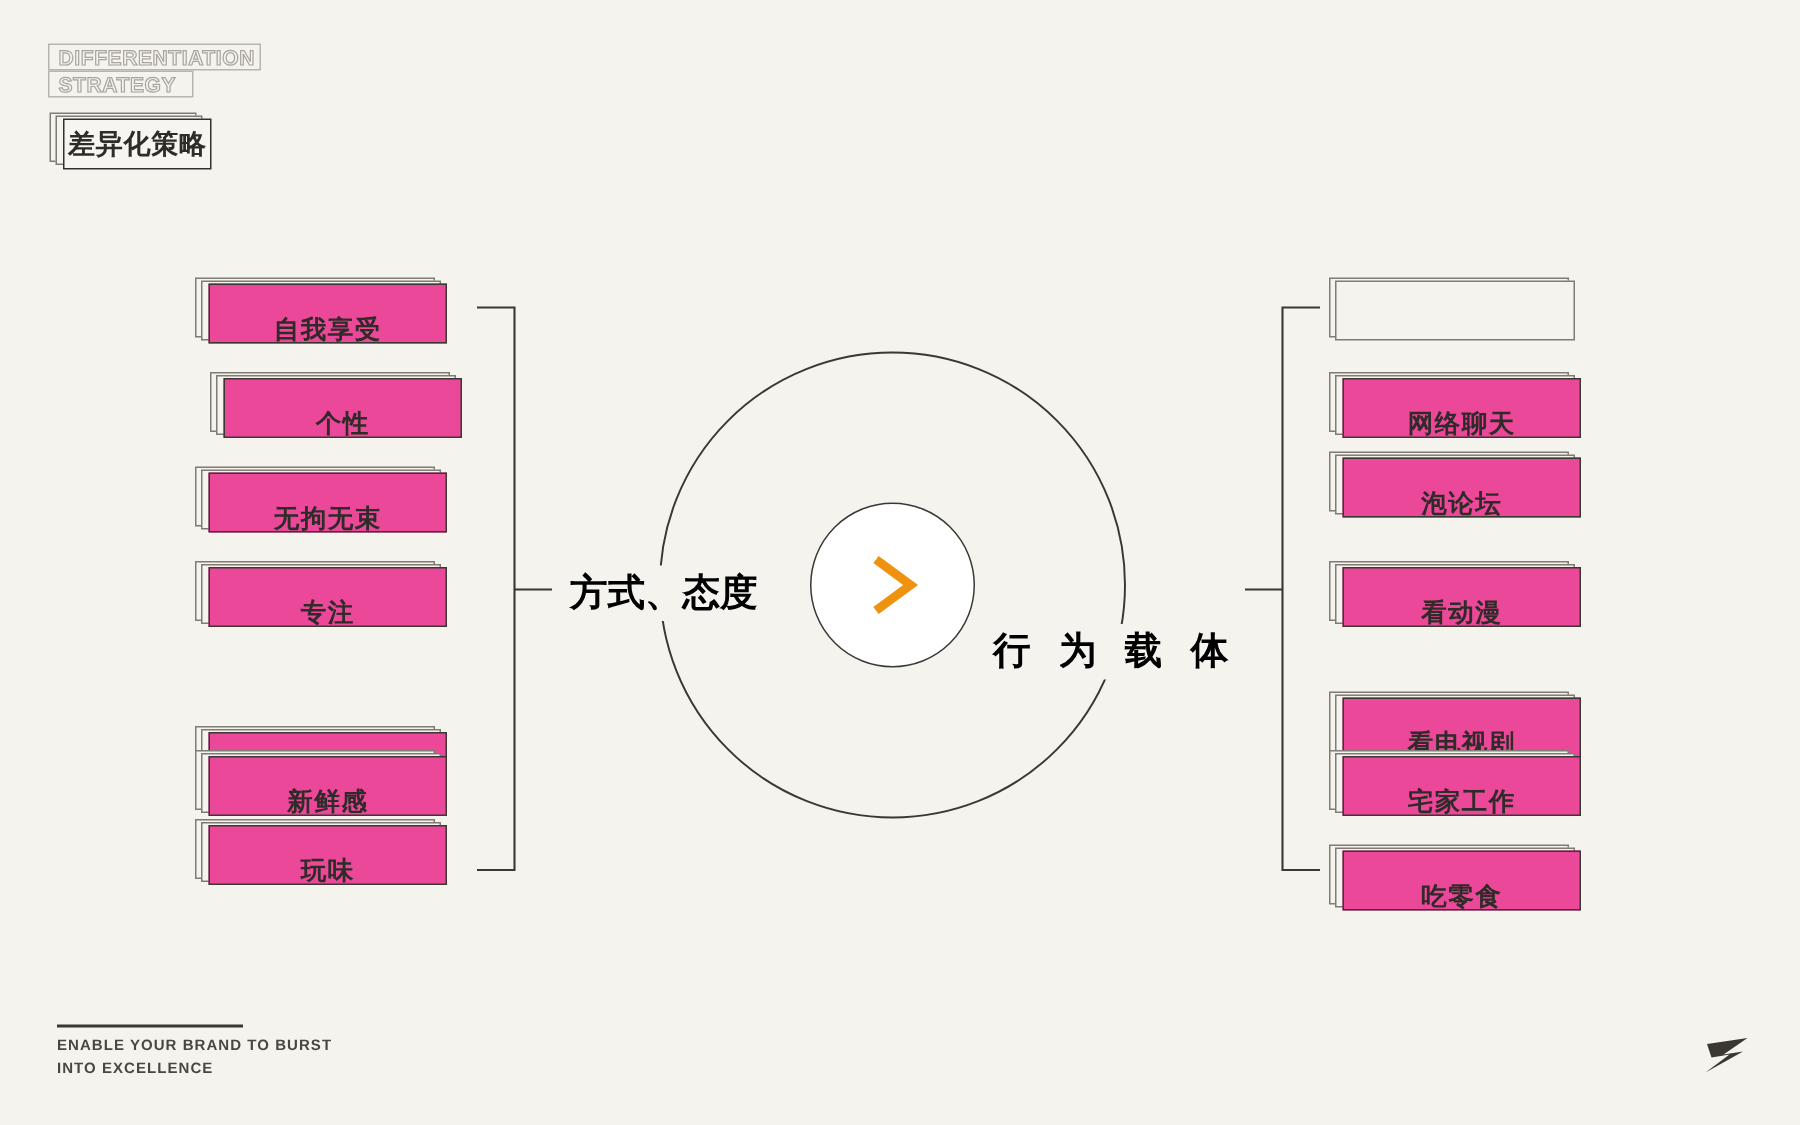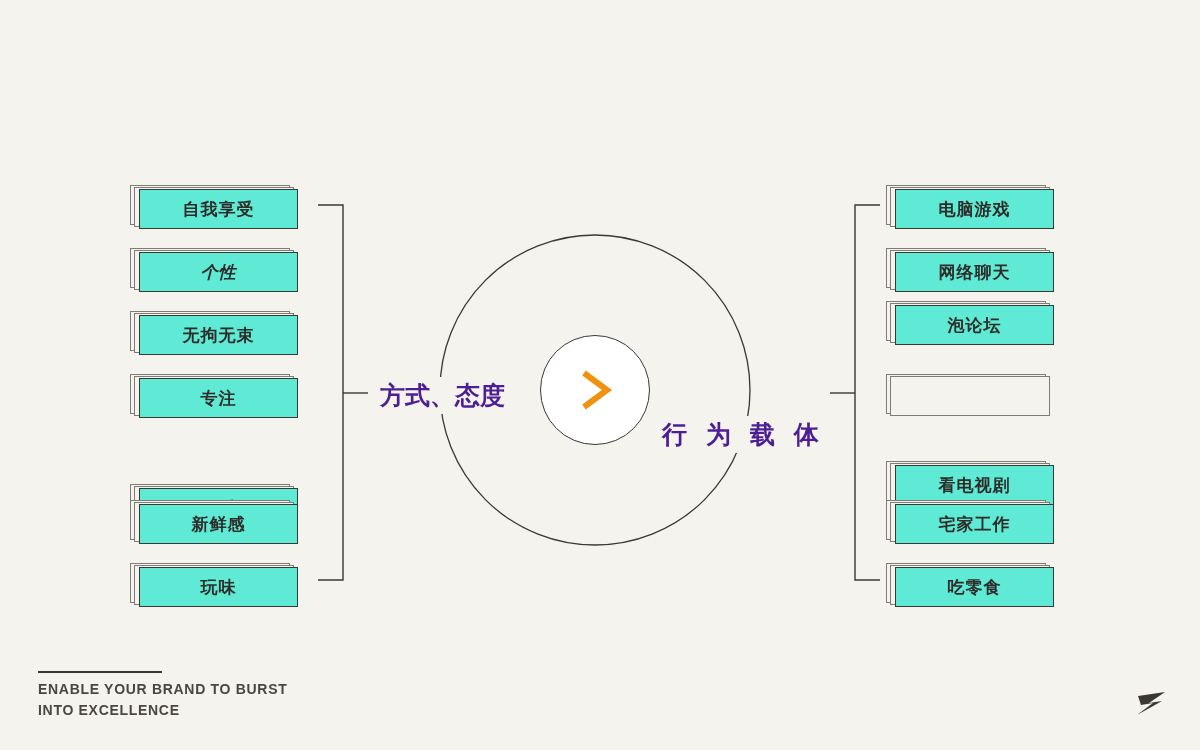--- a/index.html
+++ b/index.html
@@ -180,6 +180,19 @@
 
 <div id="slide">
 
+  <div id="brand-logo">
+    <div class="logo-en-box" id="logo-en-line1">
+      <span class="logo-en-text">DIFFERENTIATION</span>
+    </div>
+    <div class="logo-en-box" id="logo-en-line2">
+      <span class="logo-en-text">STRATEGY</span>
+    </div>
+    <div class="logo-cn-shadow" id="logo-cn-s1"></div>
+    <div class="logo-cn-shadow" id="logo-cn-s2"></div>
+    <div id="logo-cn-main">
+      <span id="logo-cn-text">差异化策略</span>
+    </div>
+  </div>
 
   <div id="left-column">
       <div class="item-box" style="left: 130px; top: 185px;">

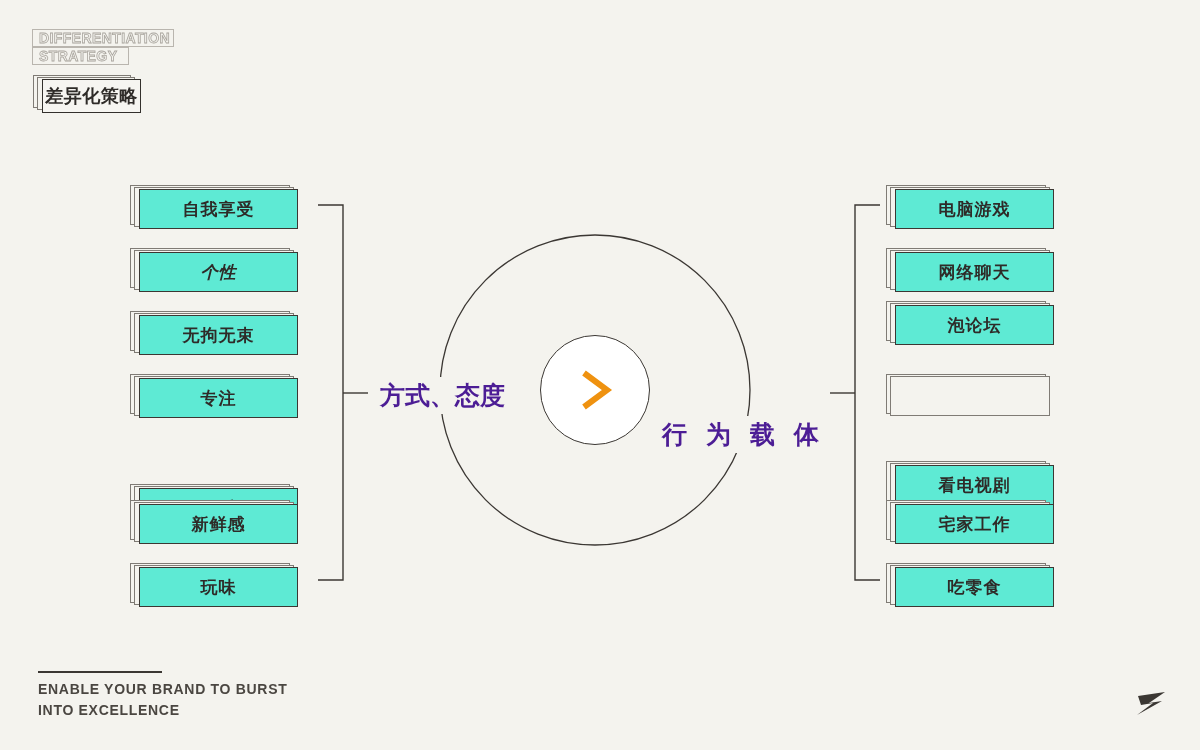--- a/index.html
+++ b/index.html
@@ -95,9 +95,9 @@
     left: 9px; top: 4px;
     width: 159px; height: 40px;
     border: 1.3px solid #3b3733;
-    background: #5eead4;
+    background: #ec4899;
     display: flex;
-    align-items: center;
+    align-items: flex-end;
     justify-content: center;
   }
   .item-label {

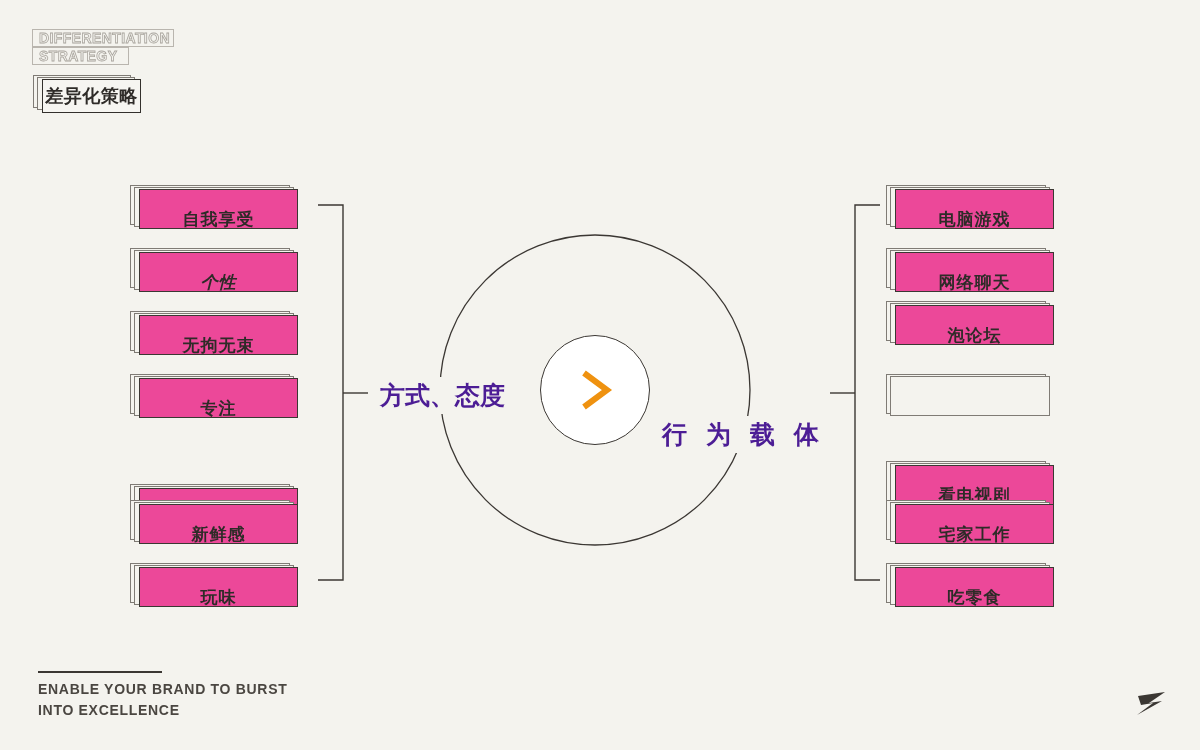--- a/index.html
+++ b/index.html
@@ -250,9 +250,6 @@
       <div class="item-box" style="left: 886px; top: 185px;">
         <div class="stack-l3"></div>
         <div class="stack-l2"></div>
-        <div class="stack-front">
-          <span class="item-label">电脑游戏</span>
-        </div>
       </div>
       <div class="item-box" style="left: 886px; top: 248px;">
         <div class="stack-l3"></div>

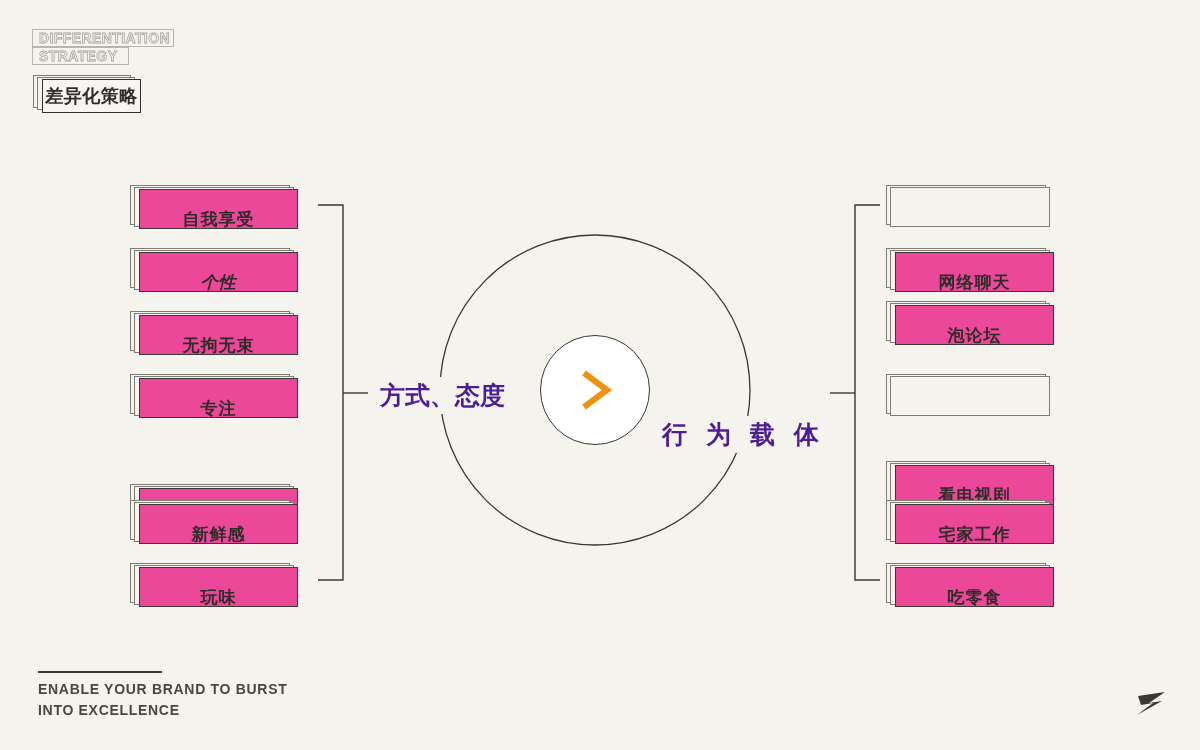--- a/index.html
+++ b/index.html
@@ -202,7 +202,7 @@
           <span class="item-label">自我享受</span>
         </div>
       </div>
-      <div class="item-box" style="left: 130px; top: 248px; font-style: italic;">
+      <div class="item-box" style="left: 140px; top: 248px;">
         <div class="stack-l3"></div>
         <div class="stack-l2"></div>
         <div class="stack-front">

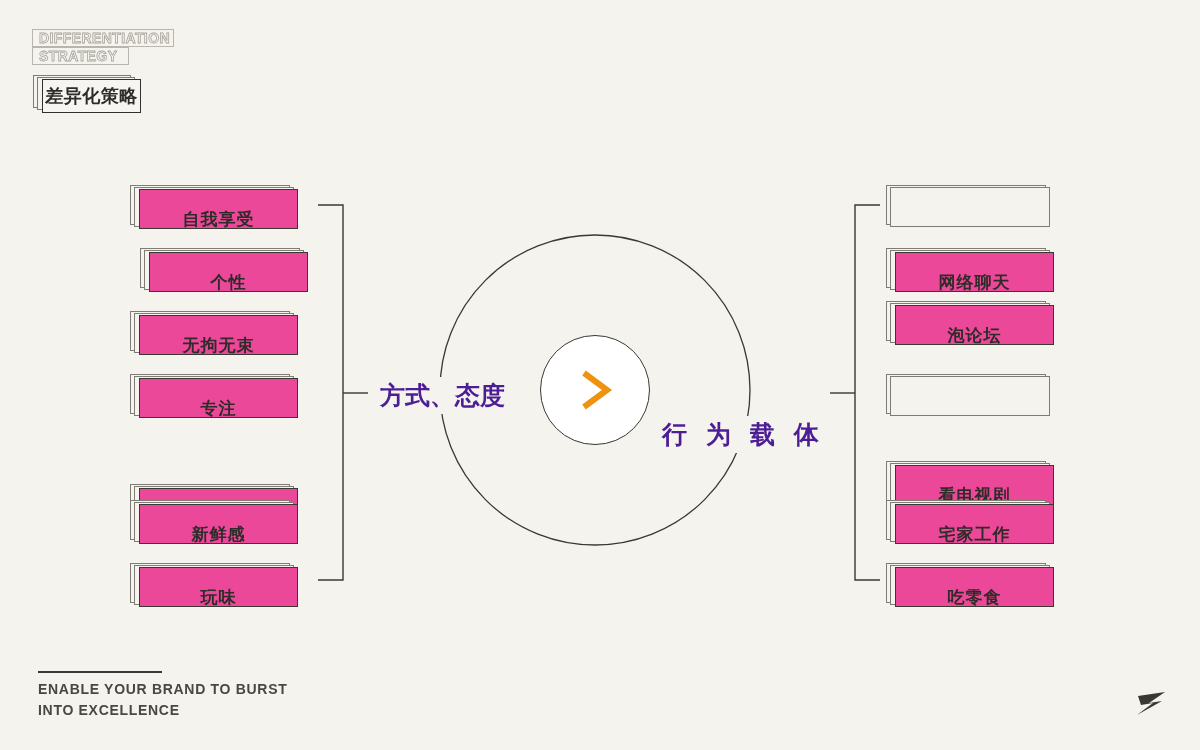--- a/index.html
+++ b/index.html
@@ -138,7 +138,7 @@
     position: absolute;
     font-size: 25px;
     font-weight: 700;
-    color: #4c1d95;
+    color: #000000;
     line-height: 1;
     white-space: nowrap;
     background: #f4f3ee;

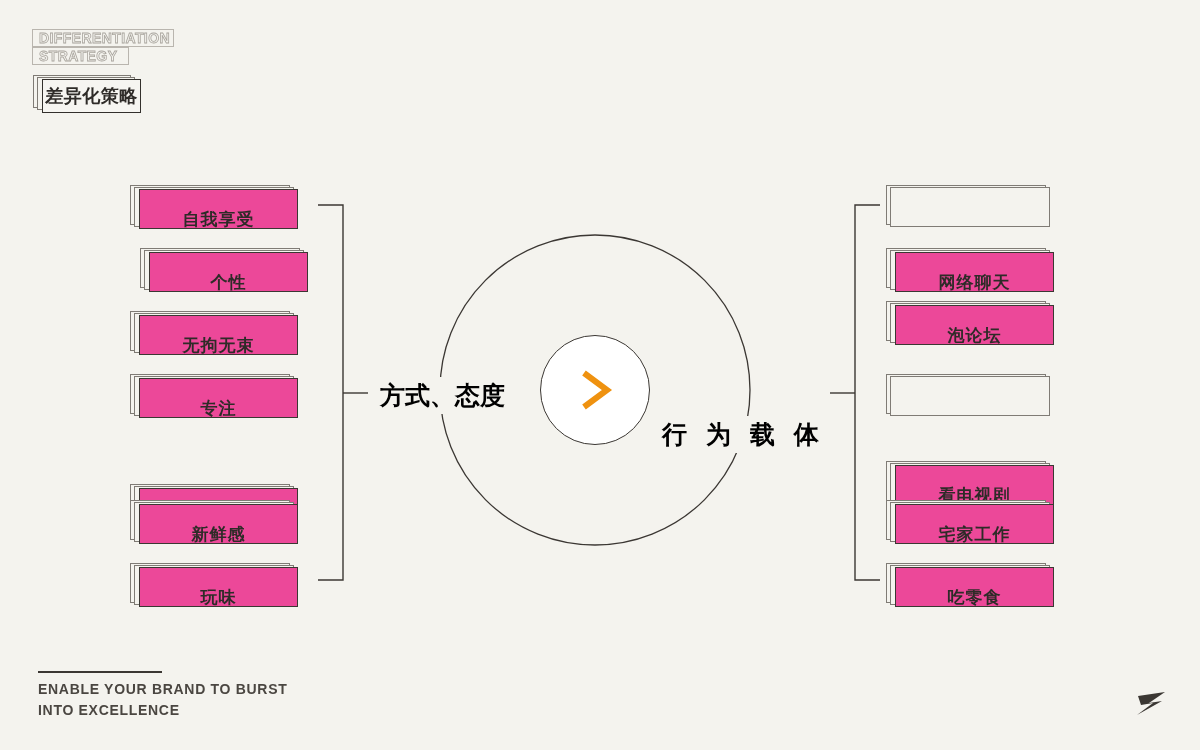--- a/index.html
+++ b/index.html
@@ -268,6 +268,9 @@
       <div class="item-box" style="left: 886px; top: 374px;">
         <div class="stack-l3"></div>
         <div class="stack-l2"></div>
+        <div class="stack-front">
+          <span class="item-label">看动漫</span>
+        </div>
       </div>
       <div class="item-box" style="left: 886px; top: 437px; margin-top: 24px;">
         <div class="stack-l3"></div>

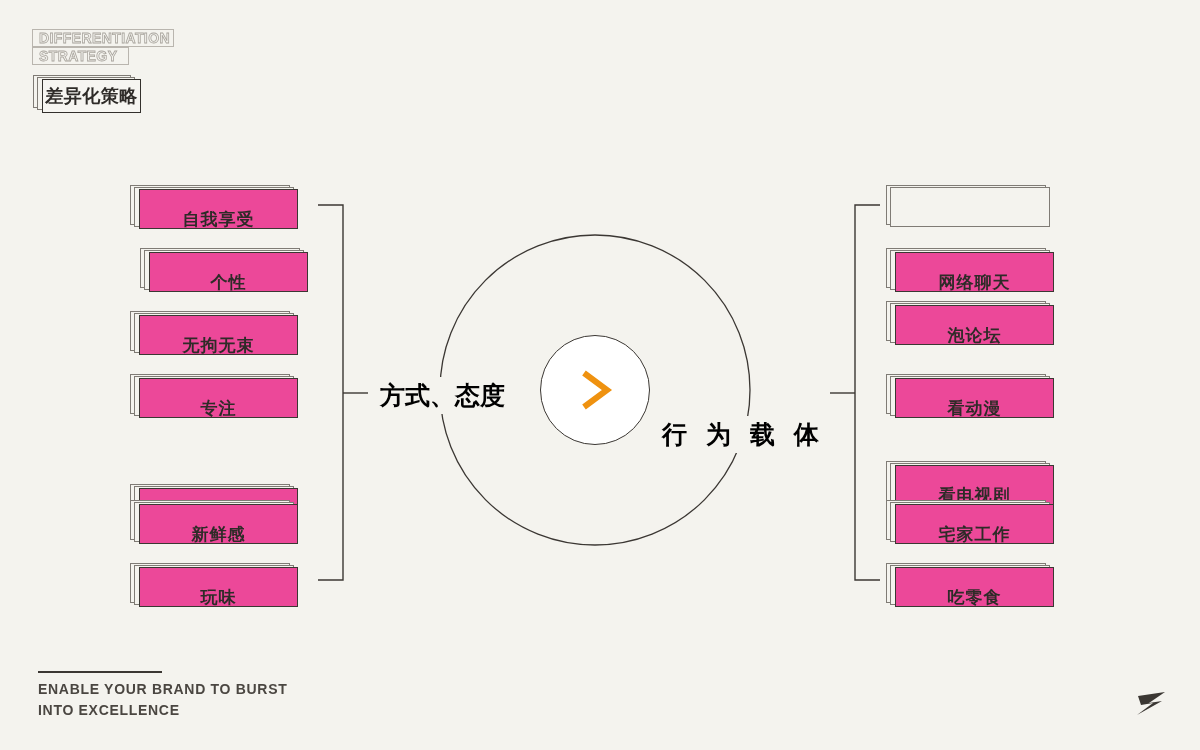--- a/index.html
+++ b/index.html
@@ -237,7 +237,7 @@
           <span class="item-label">新鲜感</span>
         </div>
       </div>
-      <div class="item-box" style="left: 130px; top: 563px;">
+      <div class="item-box" style="left: 130px; top: 546px;">
         <div class="stack-l3"></div>
         <div class="stack-l2"></div>
         <div class="stack-front">

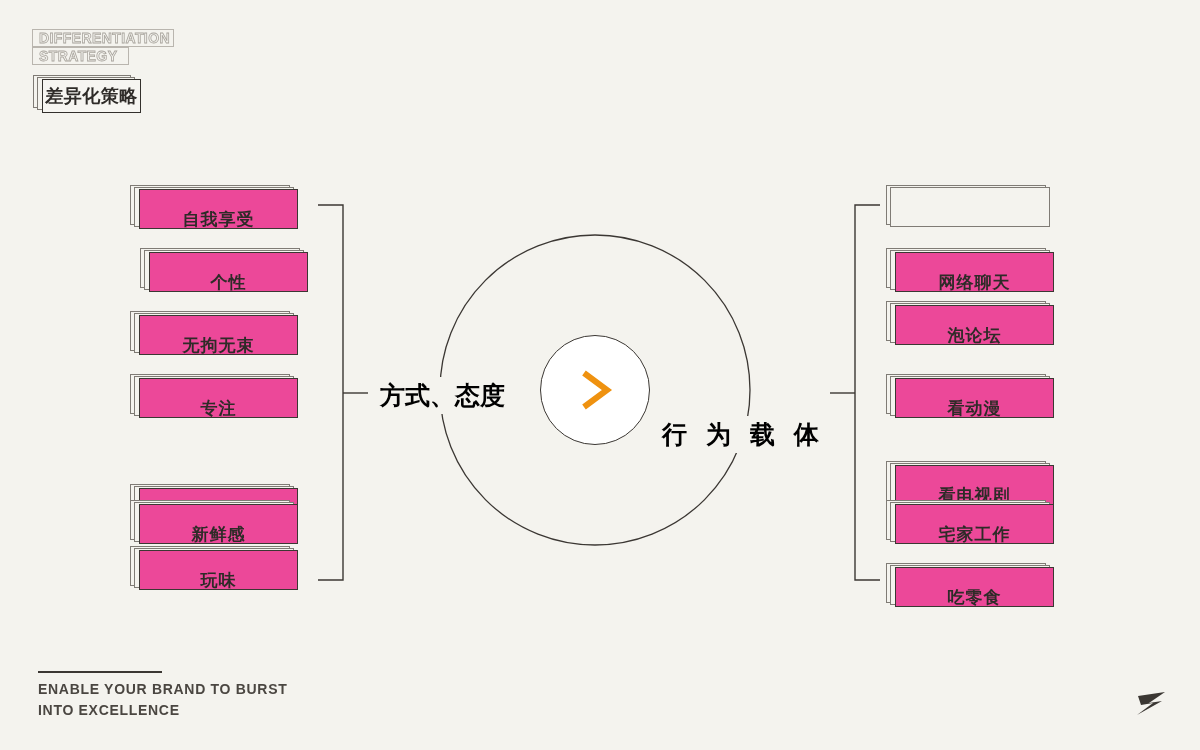--- a/index.html
+++ b/index.html
@@ -162,7 +162,7 @@
     margin-bottom: 6px;
   }
   .footer-line {
-    font-size: 14px;
+    font-size: 10px;
     font-weight: 600;
     letter-spacing: 0.7px;
     color: #4a4641;

